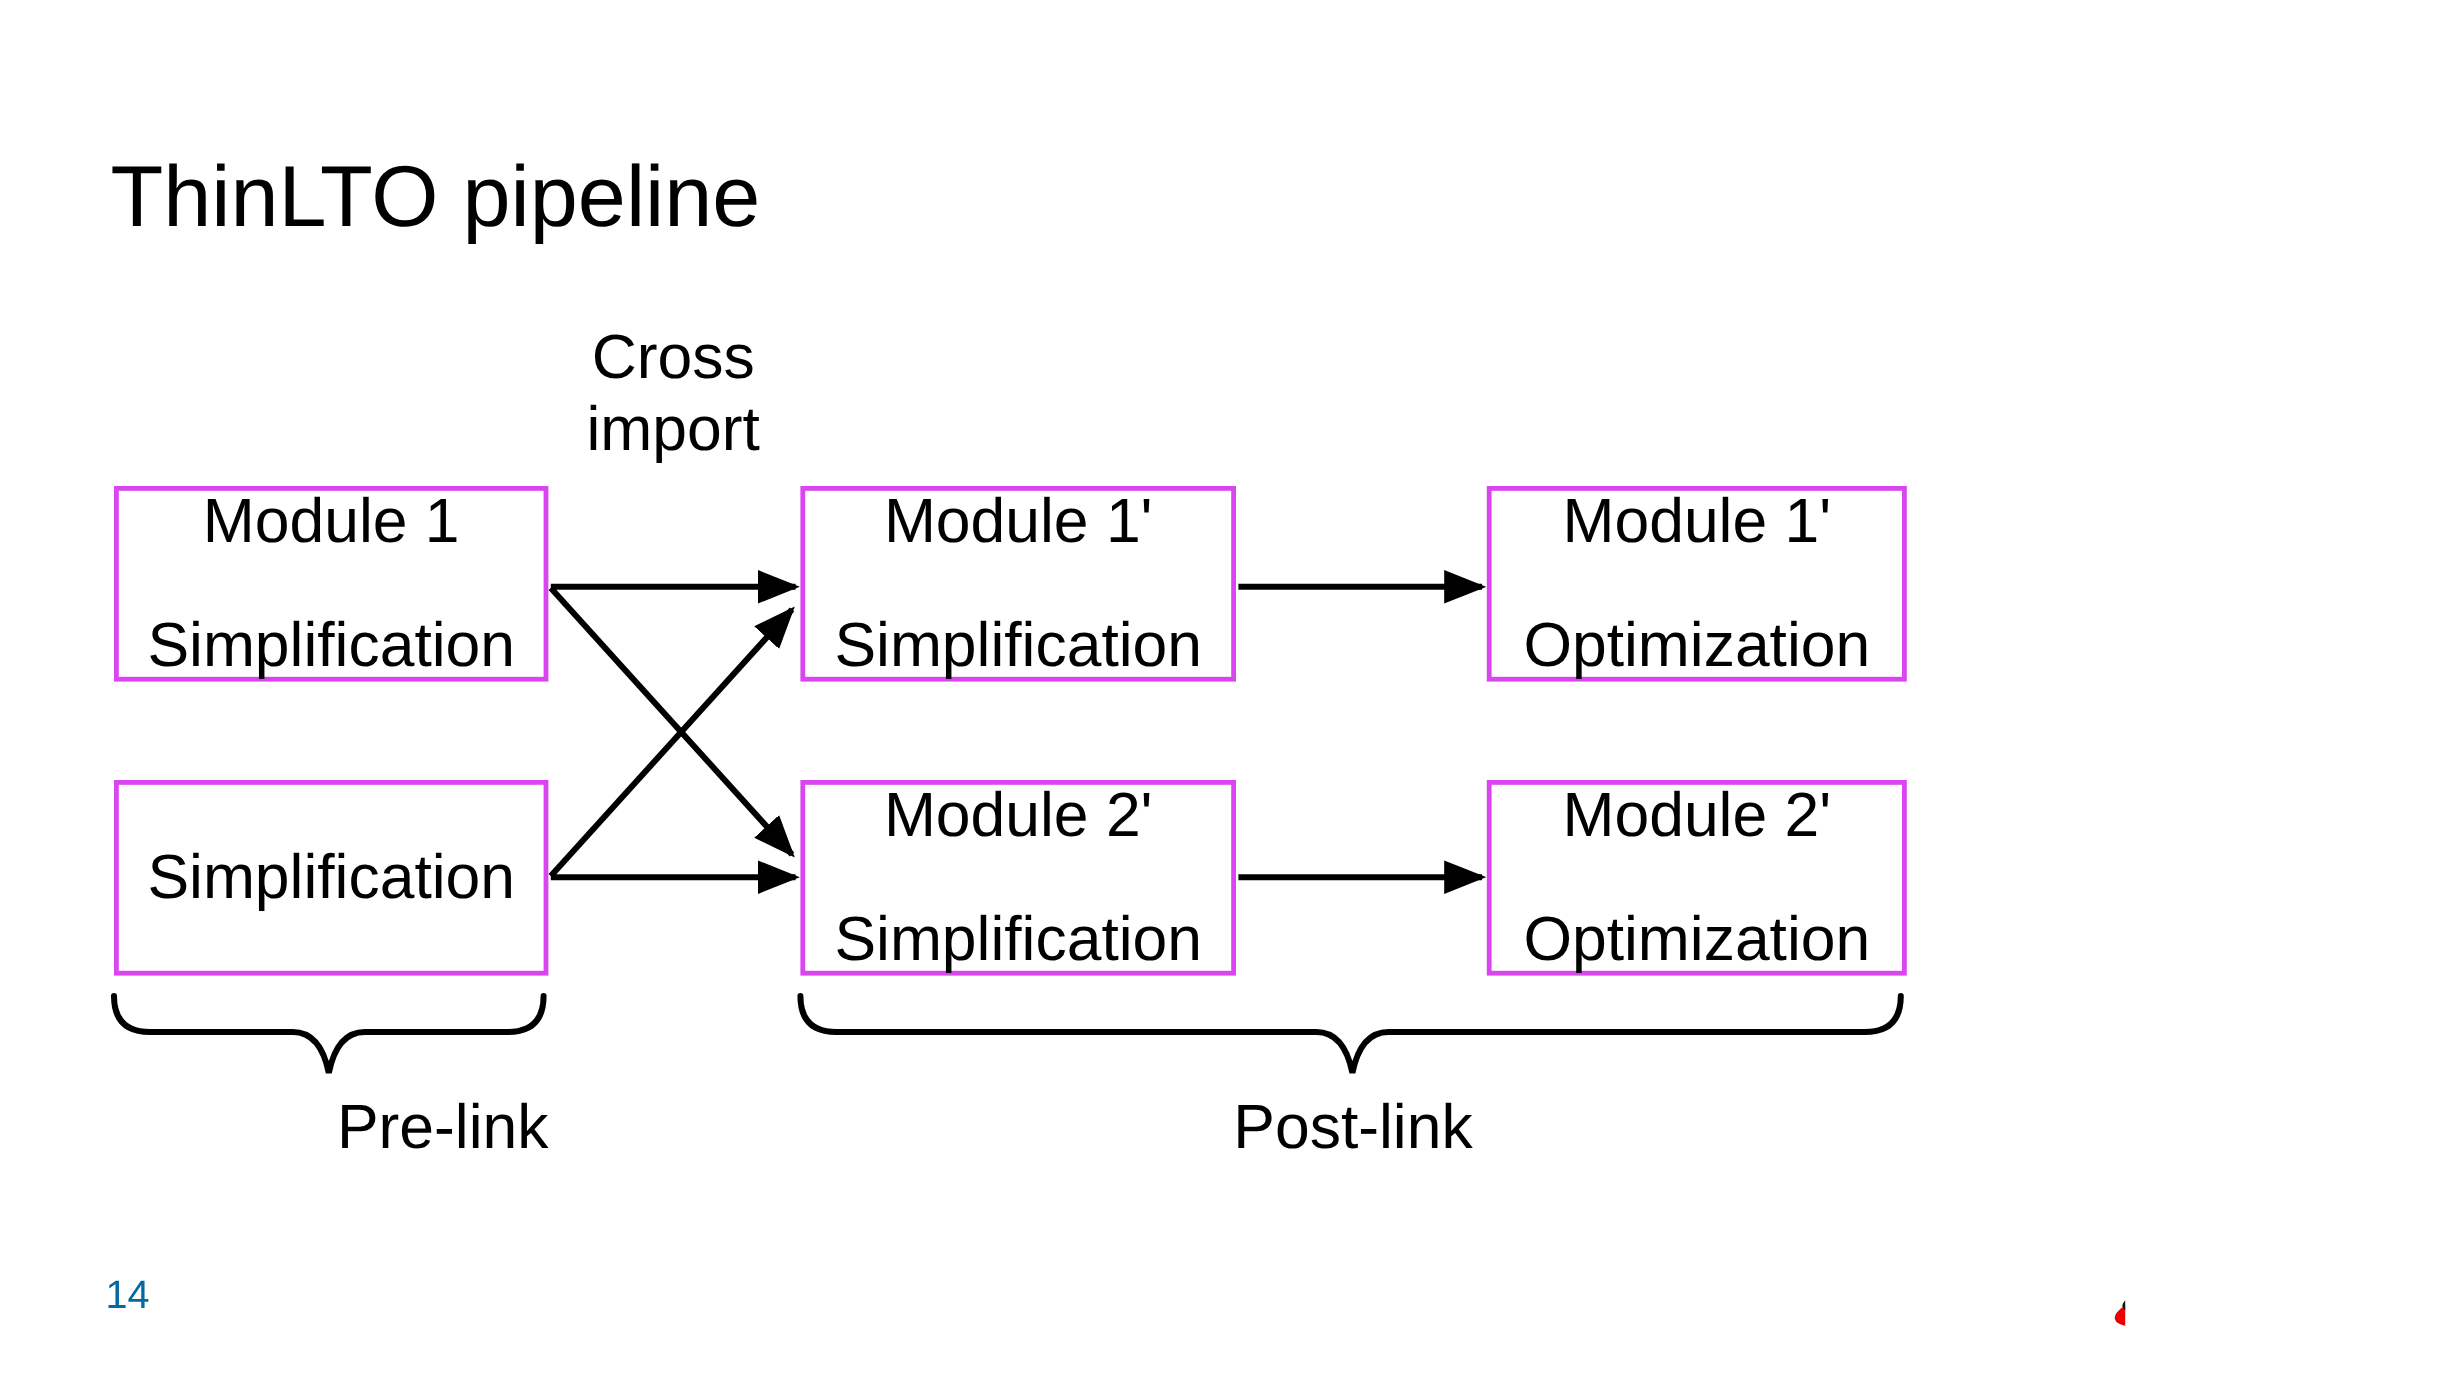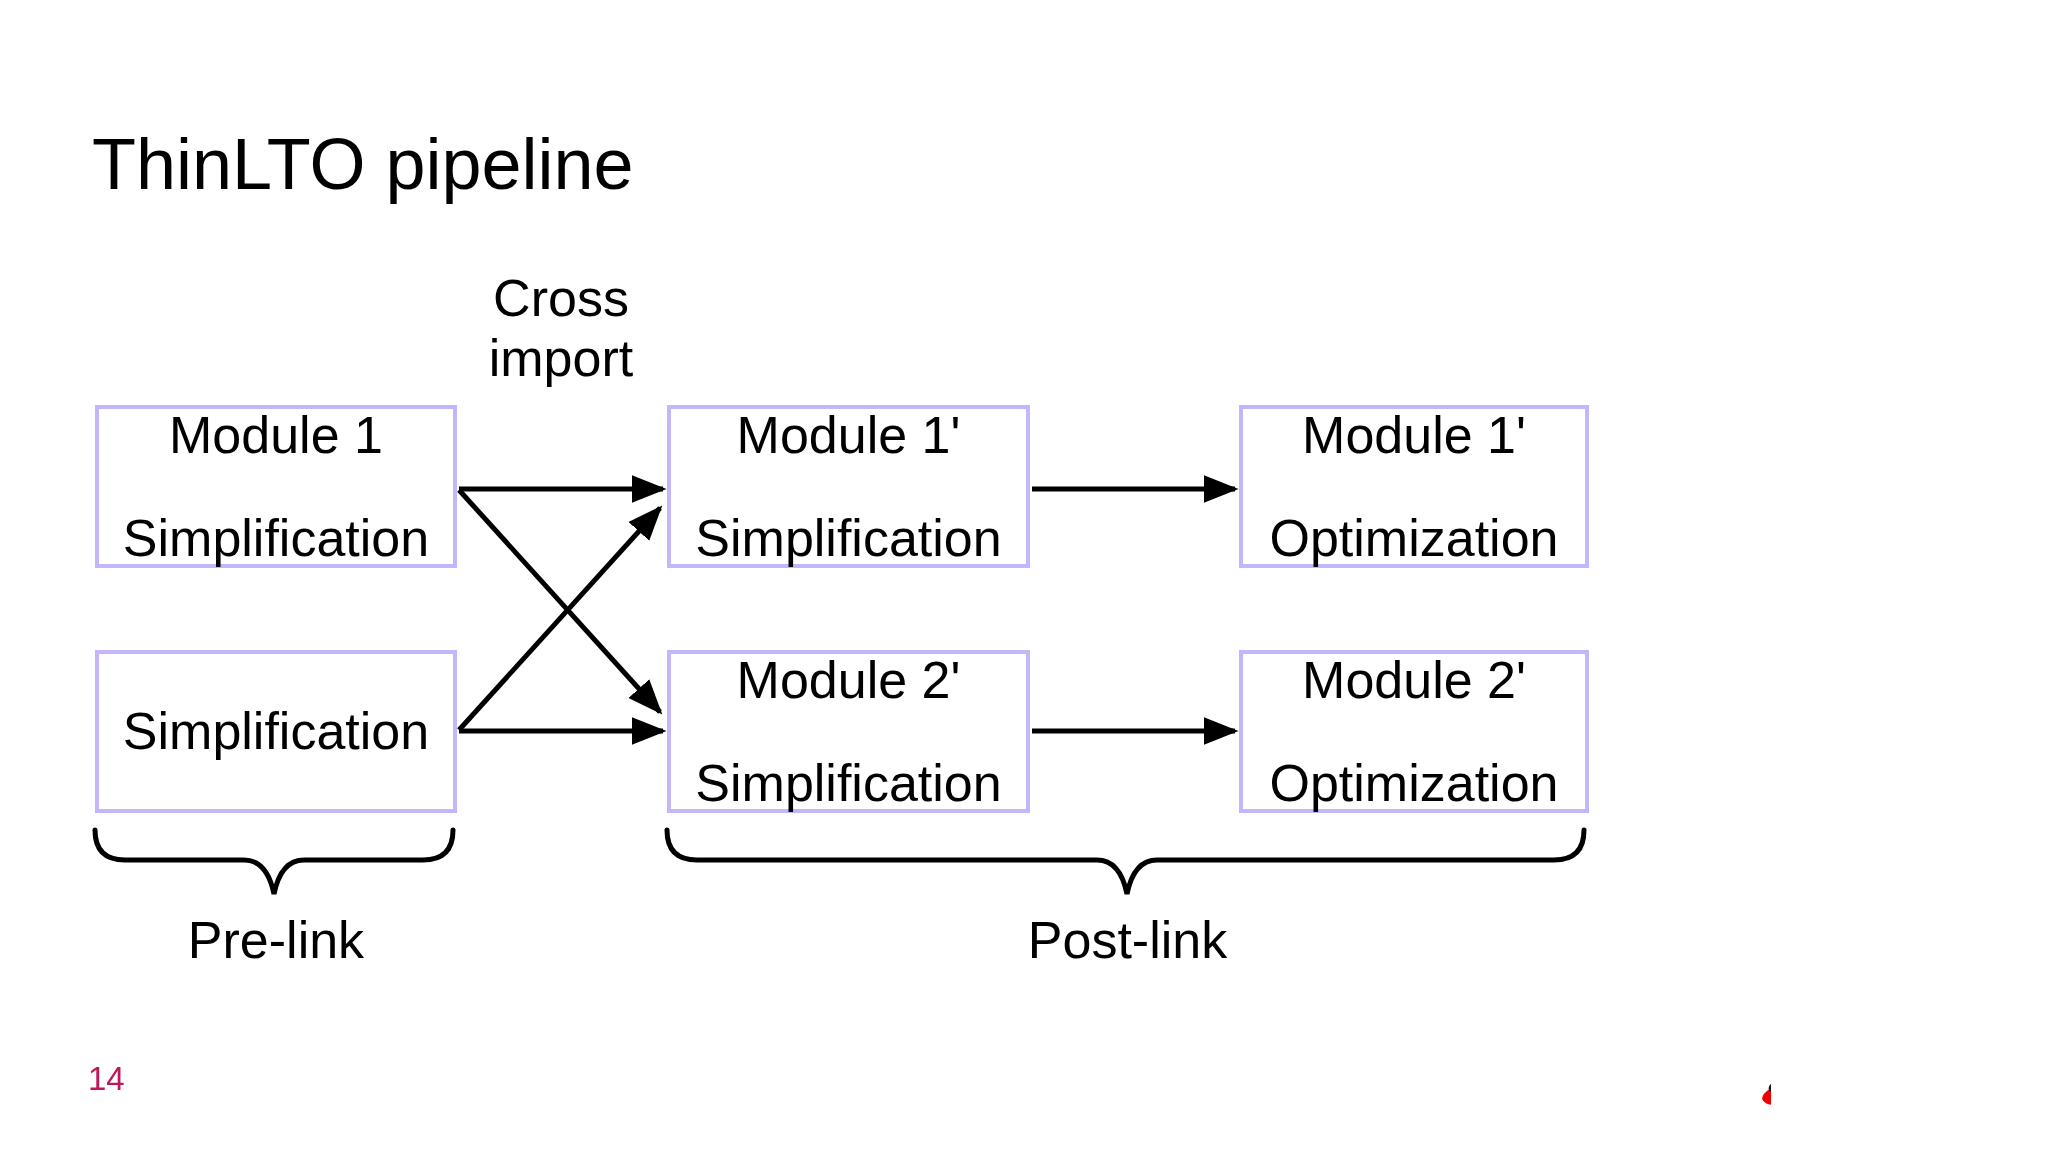--- a/index.html
+++ b/index.html
@@ -37,7 +37,7 @@
     position: absolute;
     width: 362px;
     height: 163px;
-    border: 4px solid #c4b5fd;
+    border: 4px solid #d946ef;
     background: #ffffff;
     box-sizing: border-box;
     display: flex;

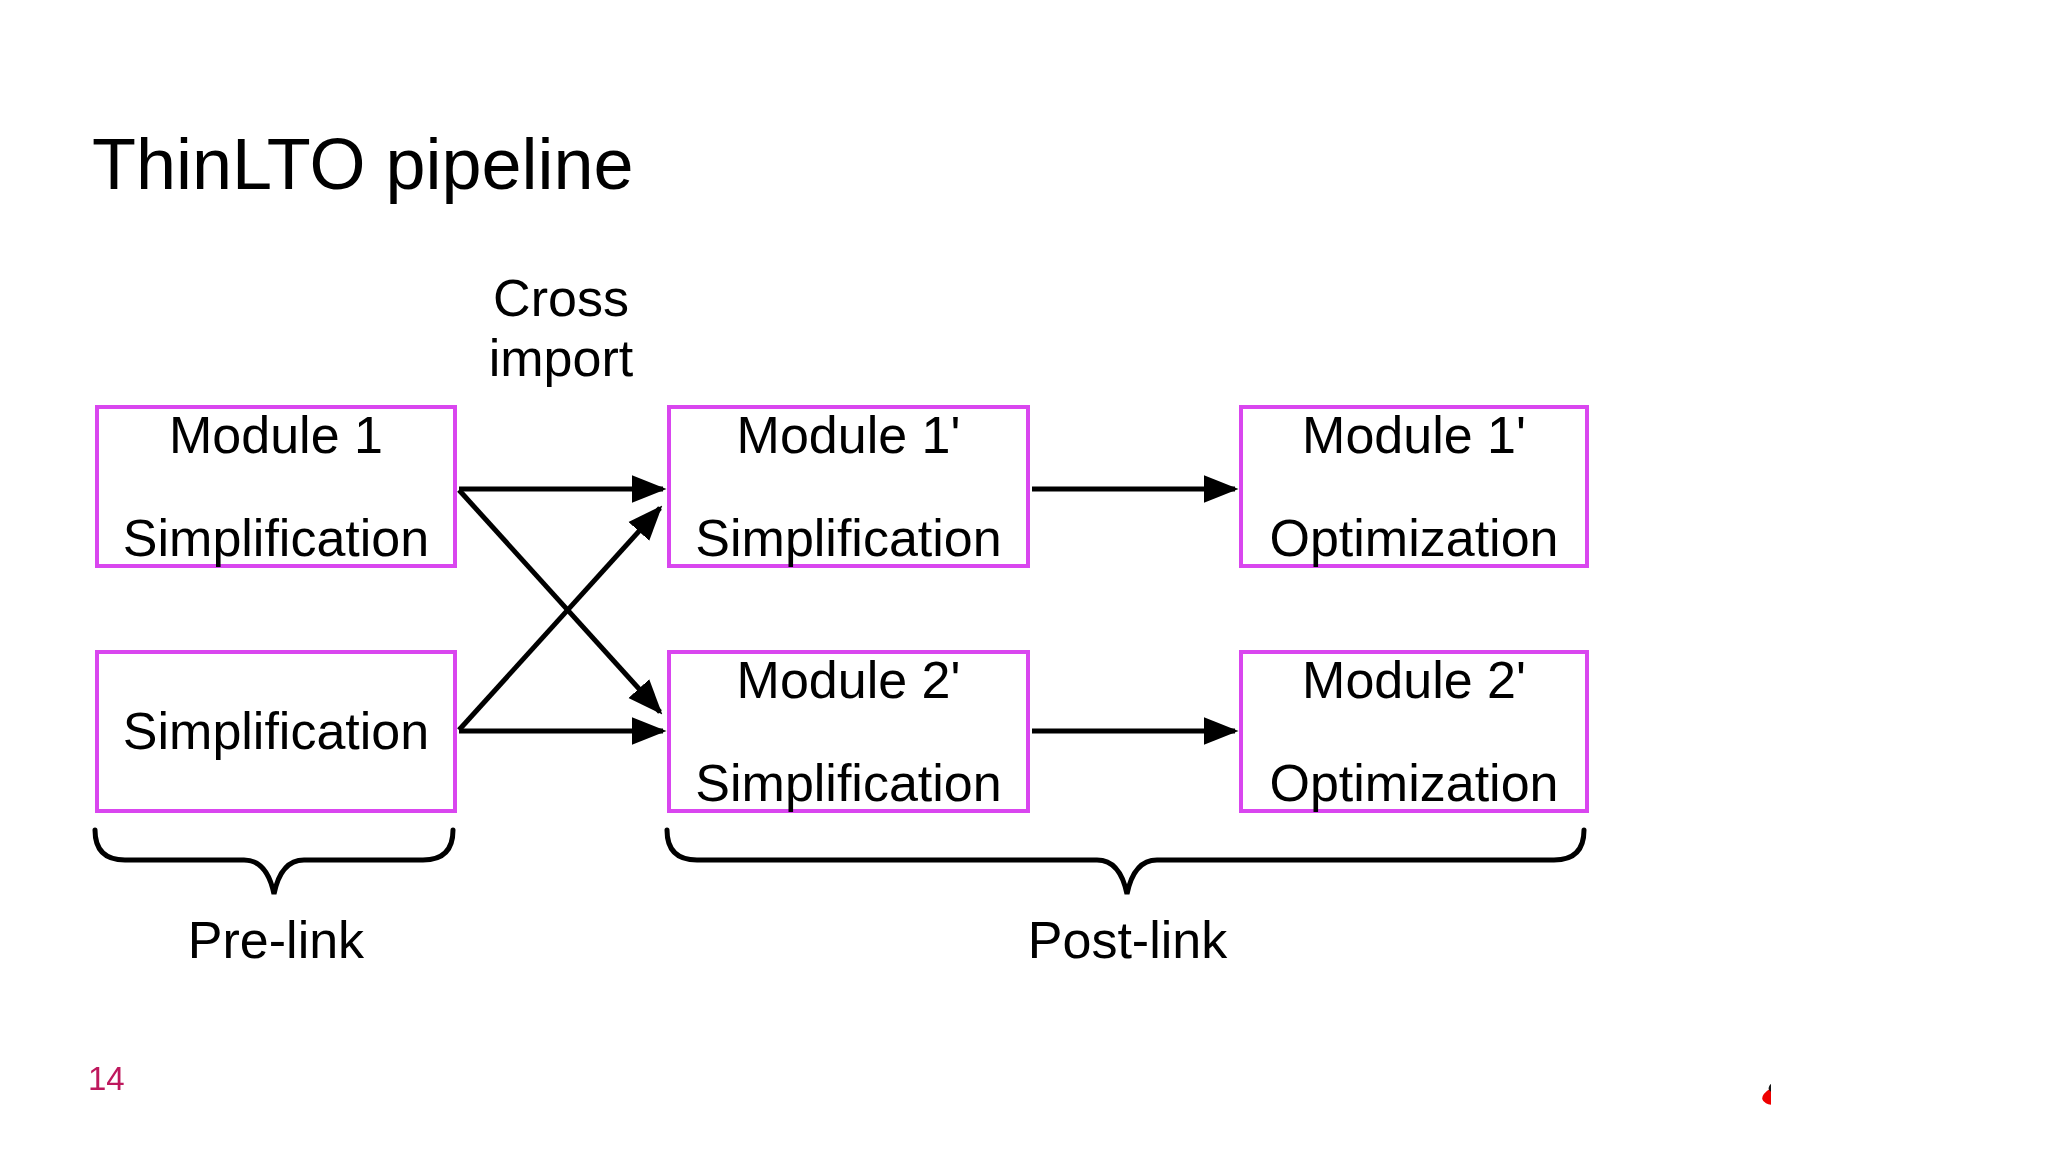--- a/index.html
+++ b/index.html
@@ -72,7 +72,7 @@
     line-height: 60px;
     color: #000000;
   }
-  .pre-link  { left: 95px;  width: 362px; }
+  .pre-link  { left: 95px;  width: 362px; text-align: right; }
   .post-link { left: 667px; width: 921px; }
   .page-number {
     position: absolute;

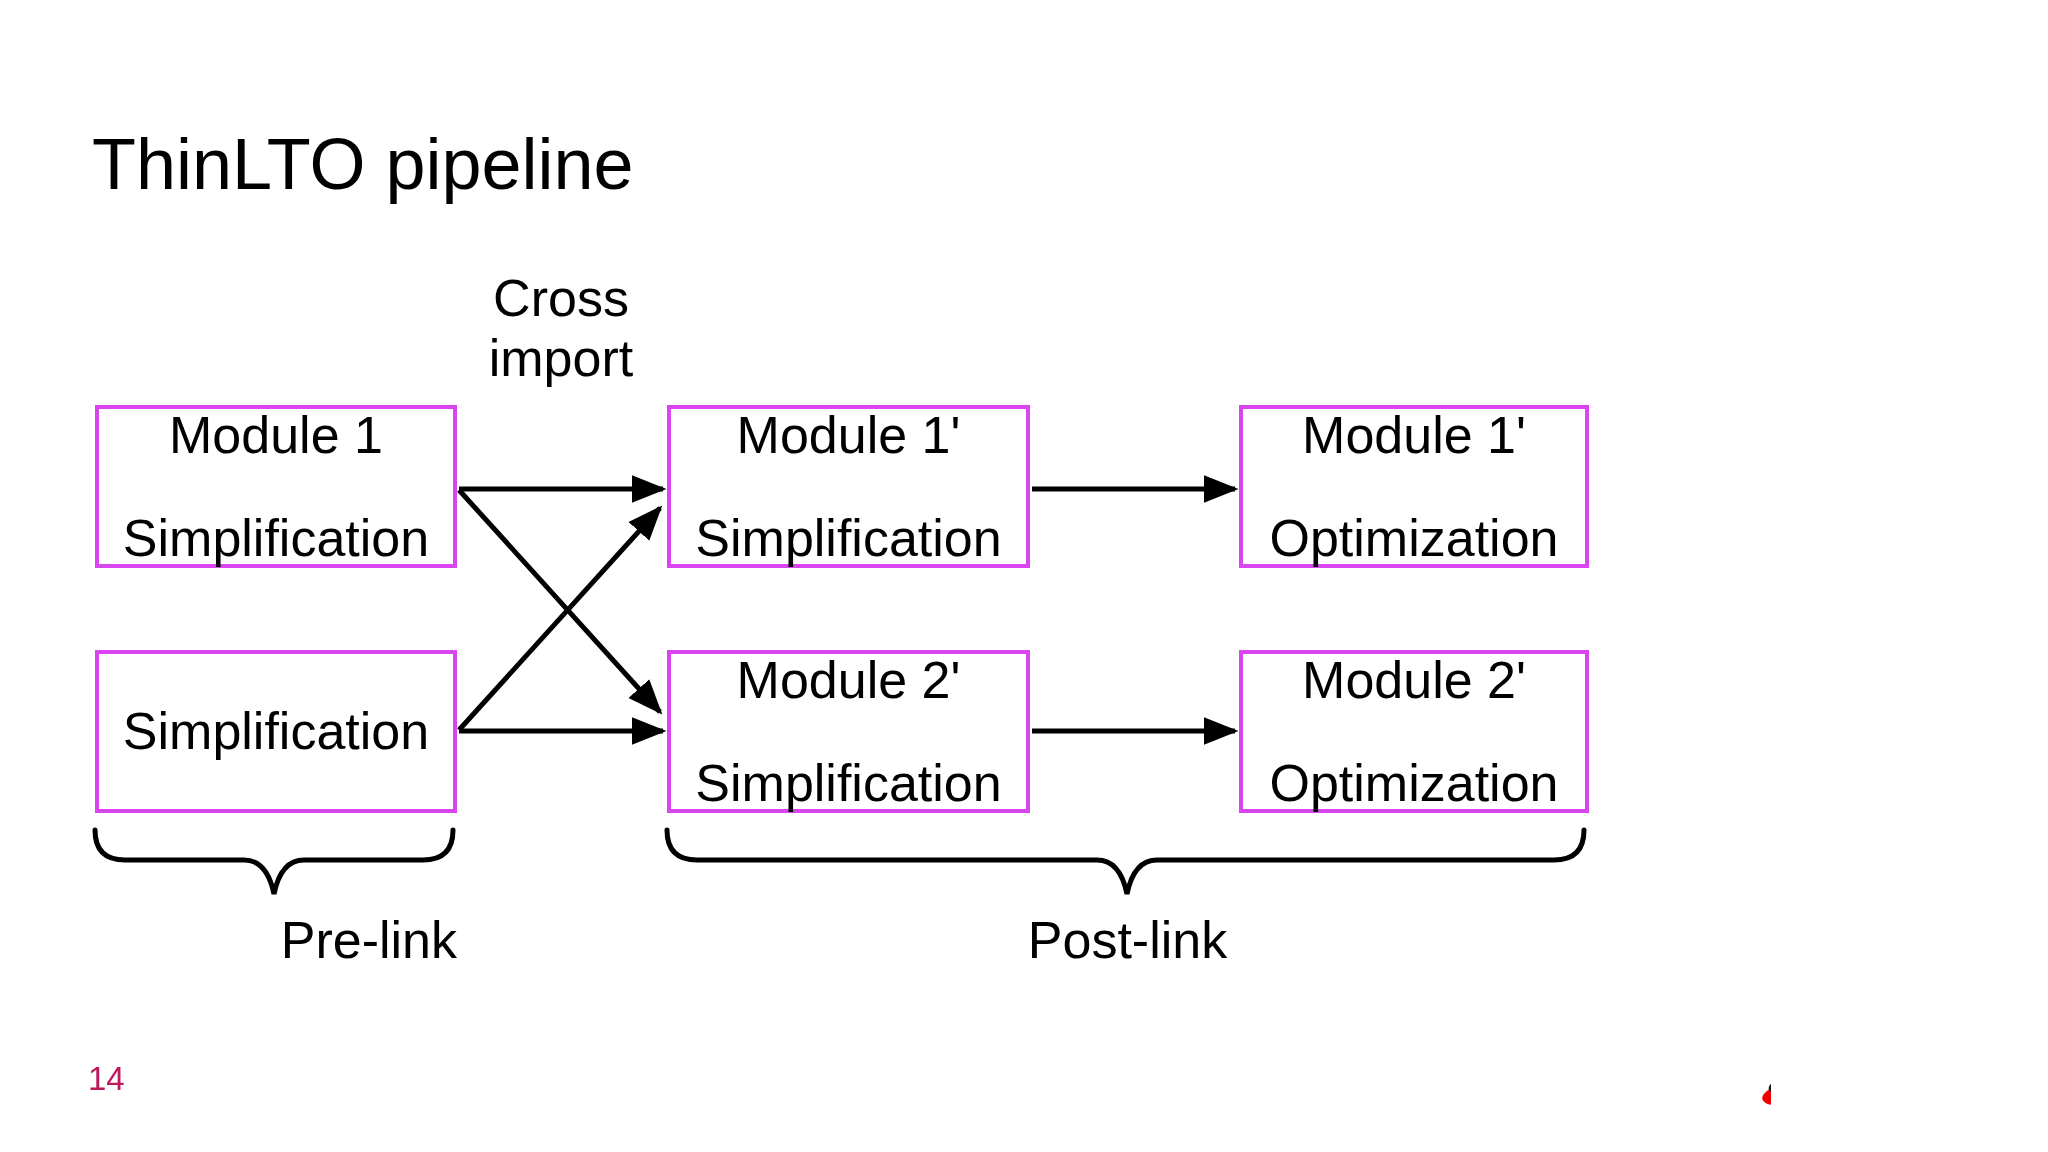--- a/index.html
+++ b/index.html
@@ -80,7 +80,7 @@
     top: 1060px;
     font-size: 33px;
     line-height: 38px;
-    color: #be185d;
+    color: #0369a1;
   }
   .logo {
     position: absolute;

